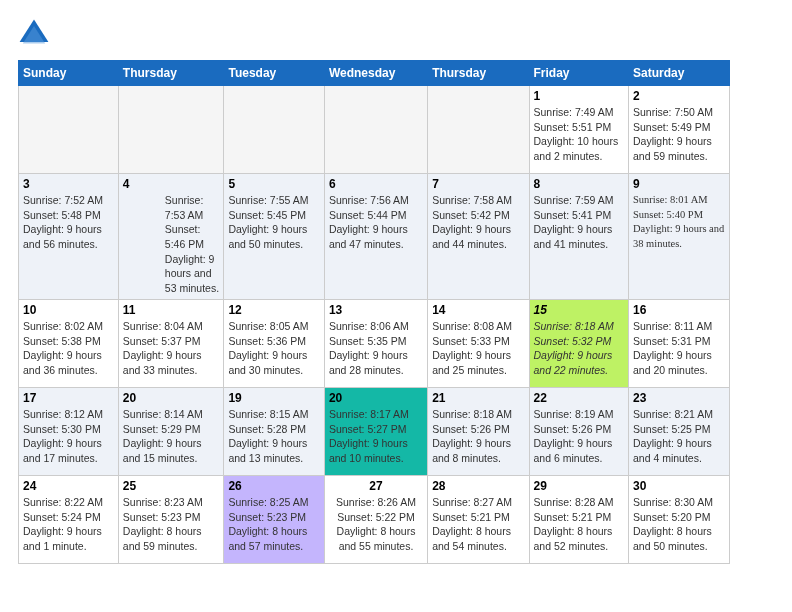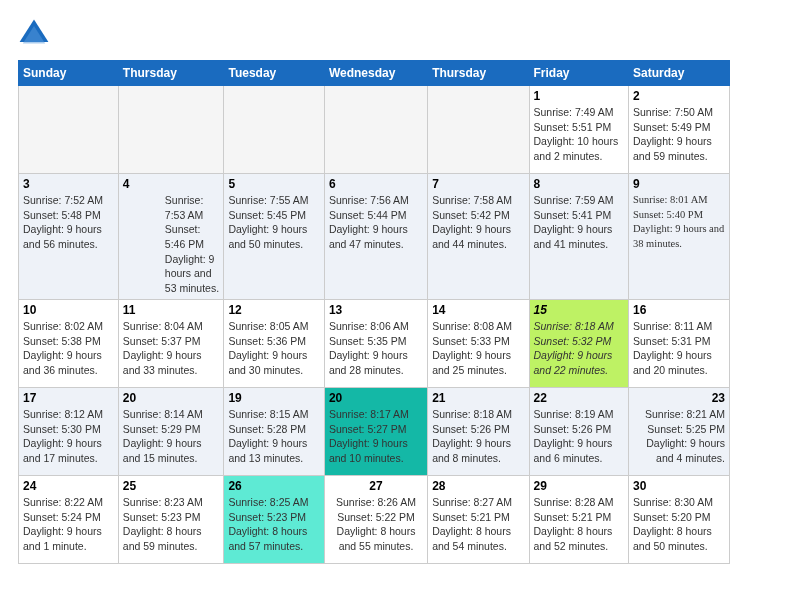--- a/index.html
+++ b/index.html
@@ -275,7 +275,7 @@
 Sunset: 5:26 PM
 Daylight: 9 hours and 6 minutes.</div>
           </td>
-          <td style="background: rgb(238, 242, 248); text-align: right;">
+          <td style="background: rgb(238, 242, 248);">
             <span class="day-num">23</span>
             <div class="day-info" style="white-space: pre-line;">Sunrise: 8:21 AM
 Sunset: 5:25 PM

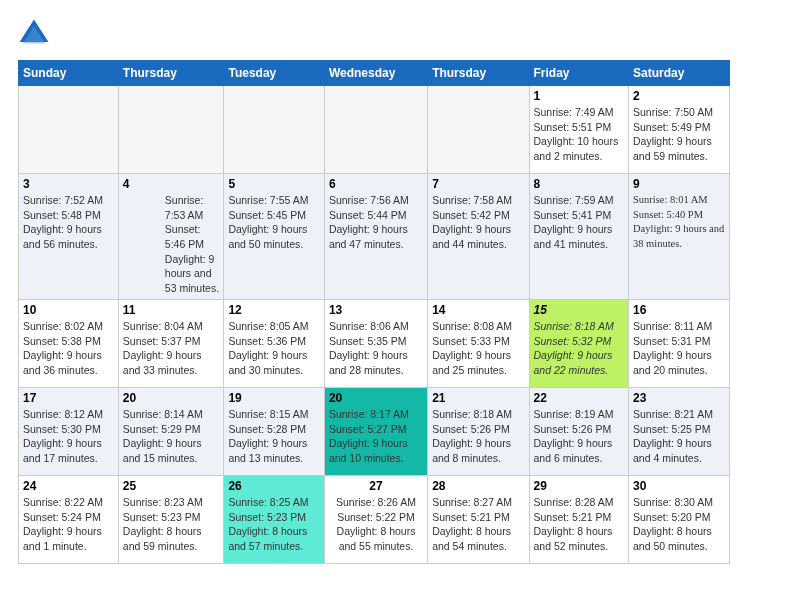--- a/index.html
+++ b/index.html
@@ -295,7 +295,7 @@
 Sunset: 5:23 PM
 Daylight: 8 hours and 59 minutes.</div>
           </td>
-          <td style="background: #5eead4;">
+          <td style="background: #c4b5fd;">
             <span class="day-num">26</span>
             <div class="day-info" style="white-space: pre-line;">Sunrise: 8:25 AM
 Sunset: 5:23 PM

